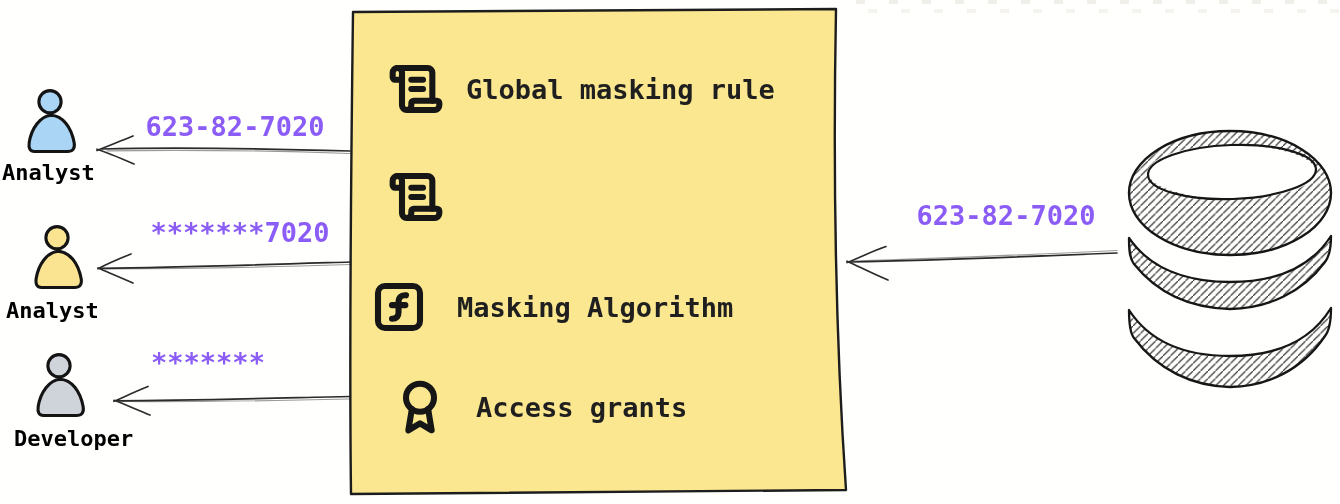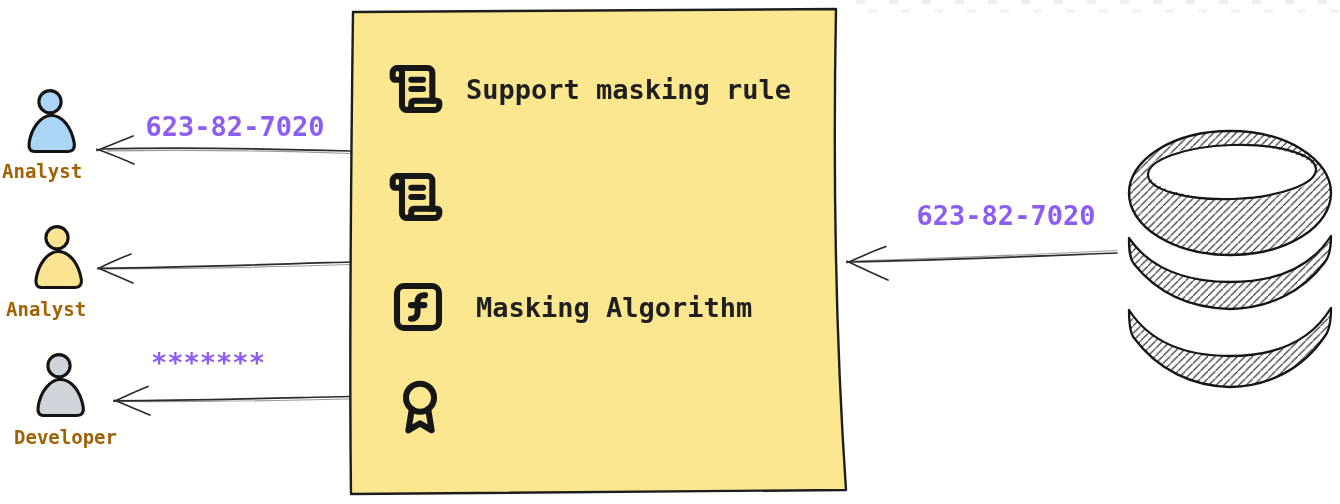--- a/index.html
+++ b/index.html
@@ -101,7 +101,7 @@
         <path d="M19 17V5a2 2 0 0 0-2-2H4"></path>
       <path d="M8 21h12a2 2 0 0 0 2-2v-1a1 1 0 0 0-1-1H11a1 1 0 0 0-1 1v1a2 2 0 1 1-4 0V5a2 2 0 1 0-4 0v2a1 1 0 0 0 1 1h3"></path>
     </svg>
-    <span class="lbl">Support masking rule</span>
+    <span class="lbl">Global masking rule</span>
   </div>
 
   <div class="box-item" style="left:388px;top:168px">

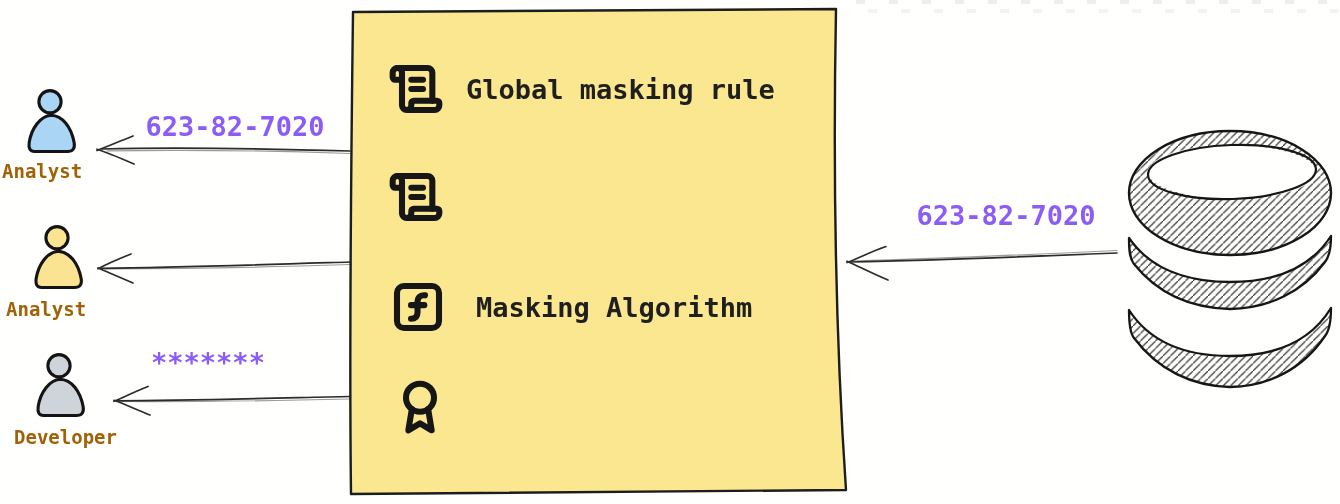--- a/index.html
+++ b/index.html
@@ -11,8 +11,8 @@
   .abs{position:absolute;}
   .persona-icon{position:absolute;width:58px;height:76px;}
   .persona-label{
-    position:absolute;text-align:left;font-size:19px;font-weight:700;
-    letter-spacing:0px;color:#a16207;
+    position:absolute;text-align:left;font-size:22px;font-weight:700;
+    letter-spacing:0px;color:#000000;
   }
   .arrow-label{
     position:absolute;text-align:center;font-size:27px;font-weight:700;

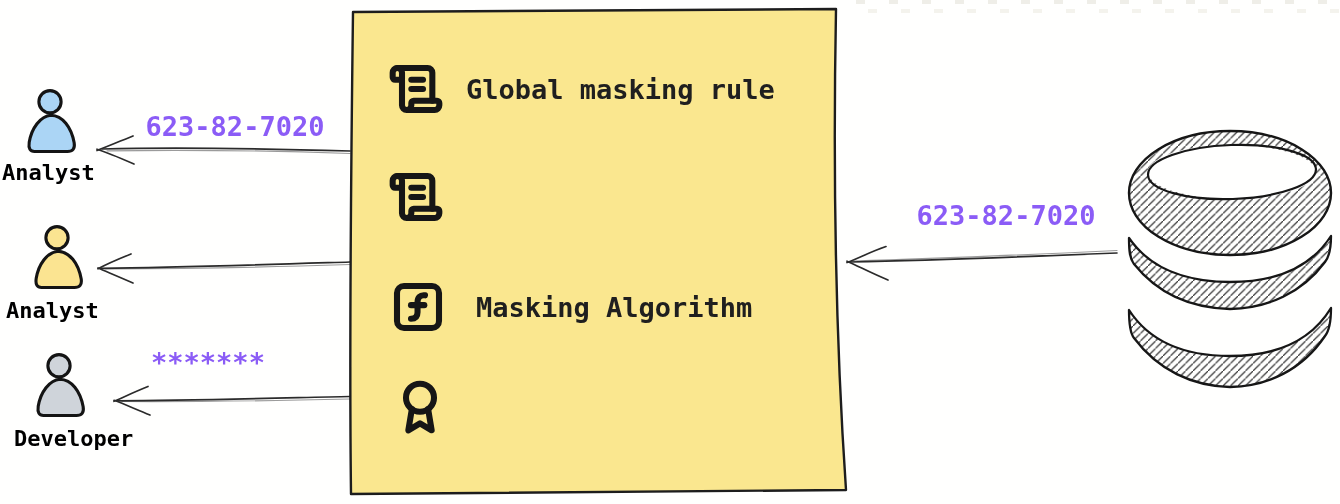--- a/index.html
+++ b/index.html
@@ -67,6 +67,7 @@
 
   <div class="arrow-label" style="left:140px;top:111px;width:190px">623-82-7020</div>
 
+  <div class="arrow-label" style="left:145px;top:217px;width:190px">*******7020</div>
 
   <div class="arrow-label" style="left:150px;top:347px;width:116px">*******</div>
 

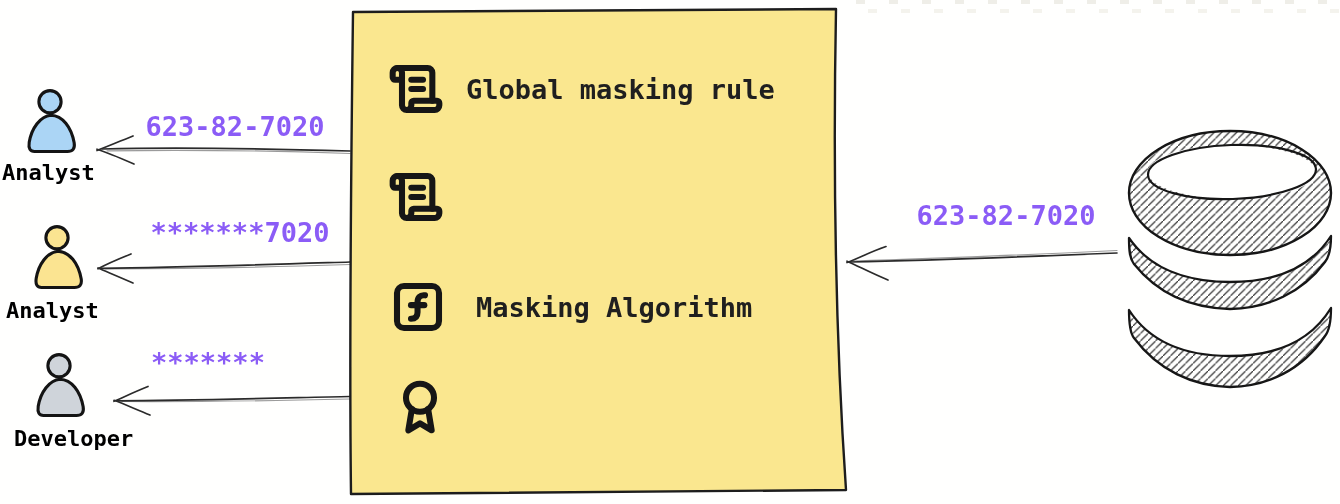--- a/index.html
+++ b/index.html
@@ -114,7 +114,7 @@
     </svg>
   </div>
 
-  <div class="box-item" style="left:390px;top:278px">
+  <div class="box-item" style="left:371px;top:278px">
     <svg class="ic" viewBox="0 0 24 24" fill="none" stroke="#161616" stroke-width="2.6" stroke-linecap="round" stroke-linejoin="round">
       <rect x="3" y="3" width="18" height="18" rx="3"></rect>
       <path d="M9 17c2 0 2.8-1 2.8-2.8V10c0-2 1-3.3 3.2-3"></path>

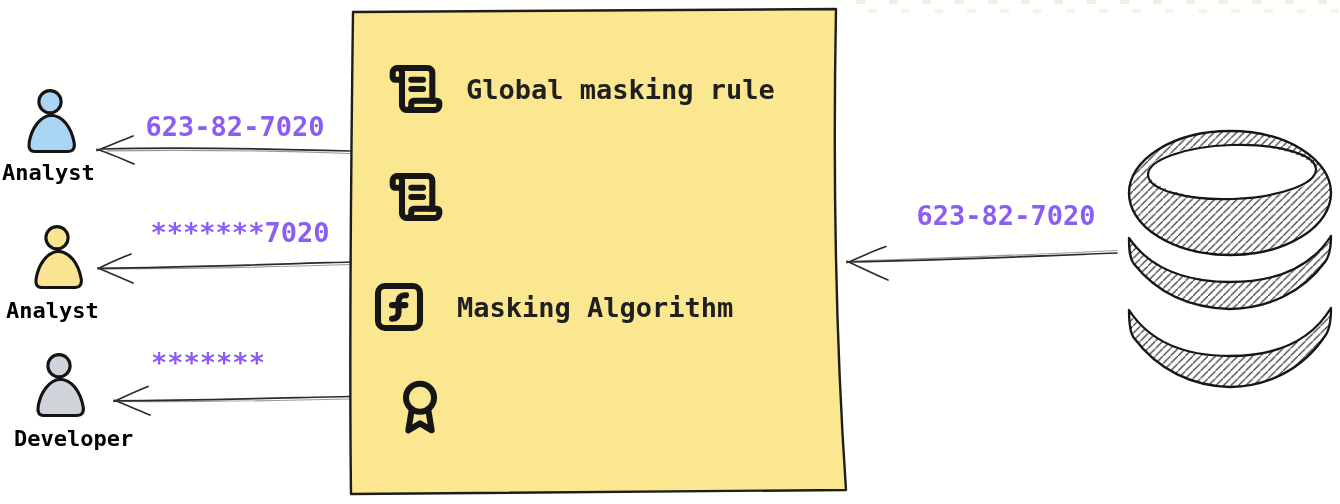--- a/index.html
+++ b/index.html
@@ -128,6 +128,7 @@
       <circle cx="12" cy="8" r="6"></circle>
       <path d="M15.477 12.89 17 22l-5-3-5 3 1.523-9.11"></path>
     </svg>
+    <span class="lbl" style="padding-left:6px">Access grants</span>
   </div>
 
   <svg class="abs" style="left:1118px;top:116px" width="224" height="290" viewBox="0 0 224 290">

